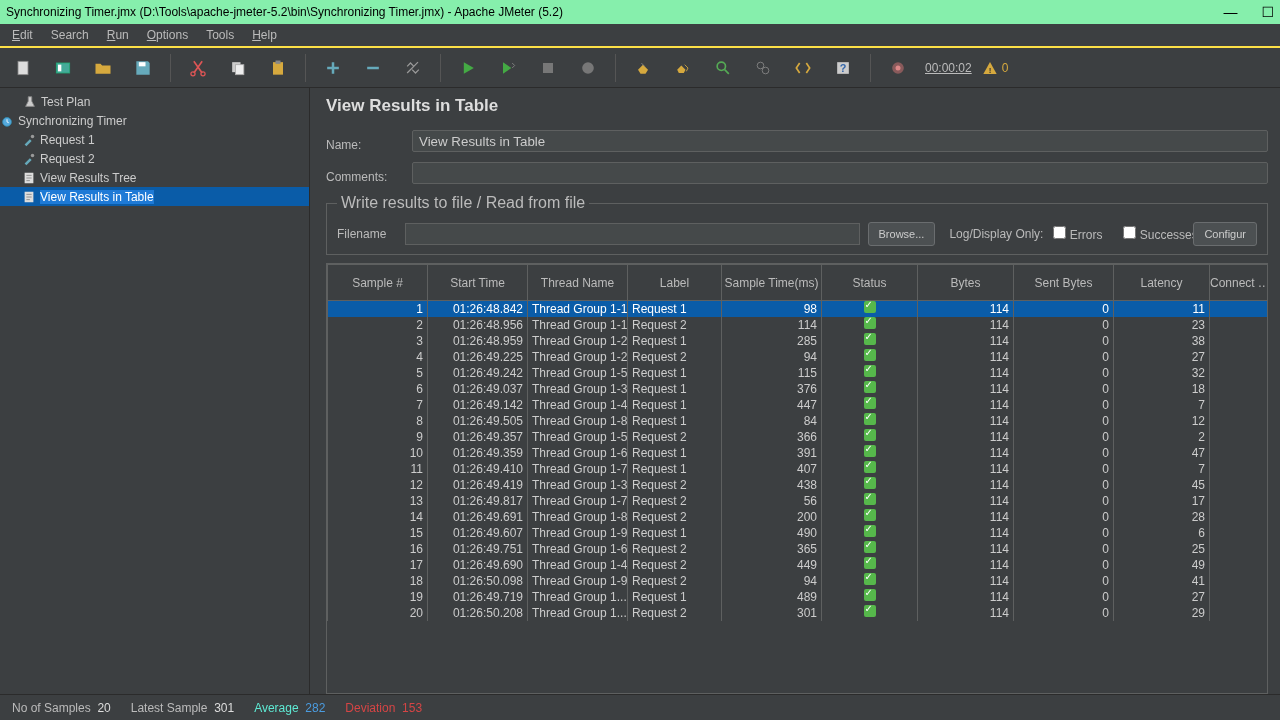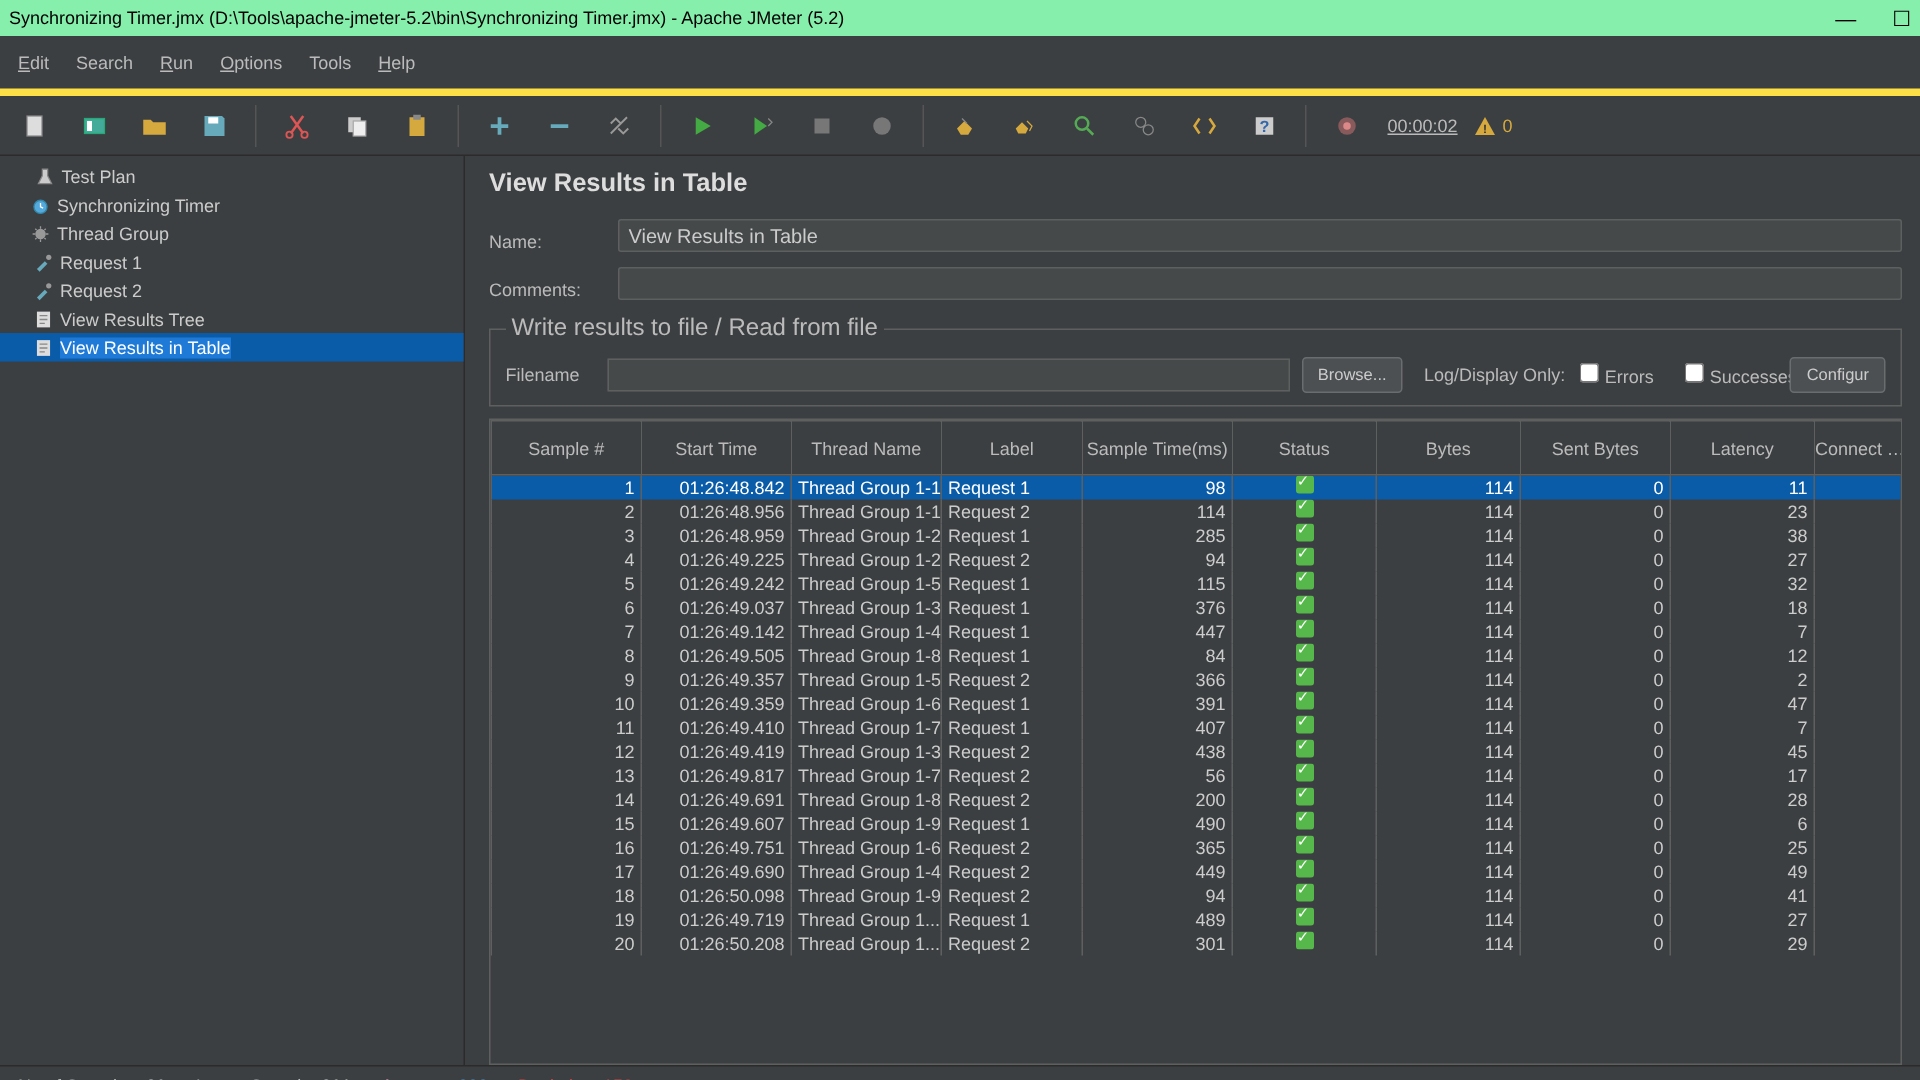--- a/index.html
+++ b/index.html
@@ -9,7 +9,7 @@
 .titlebar .controls { display: flex; gap: 24px; }
 .titlebar .controls span { font-size: 14px; cursor: pointer; }
 
-.menubar { background: #3c3f41; height: 40px; display: flex; align-items: center; padding: 0 4px; gap: 2px; border-bottom: 5px solid #fde047; }
+.menubar { background: #3c3f41; height: 24px; display: flex; align-items: center; padding: 0 4px; gap: 2px; border-bottom: 2px solid #fde047; }
 .menubar .menu { padding: 2px 8px; cursor: pointer; color: #bbb; }
 .menubar .menu .u { text-decoration: underline; }
 

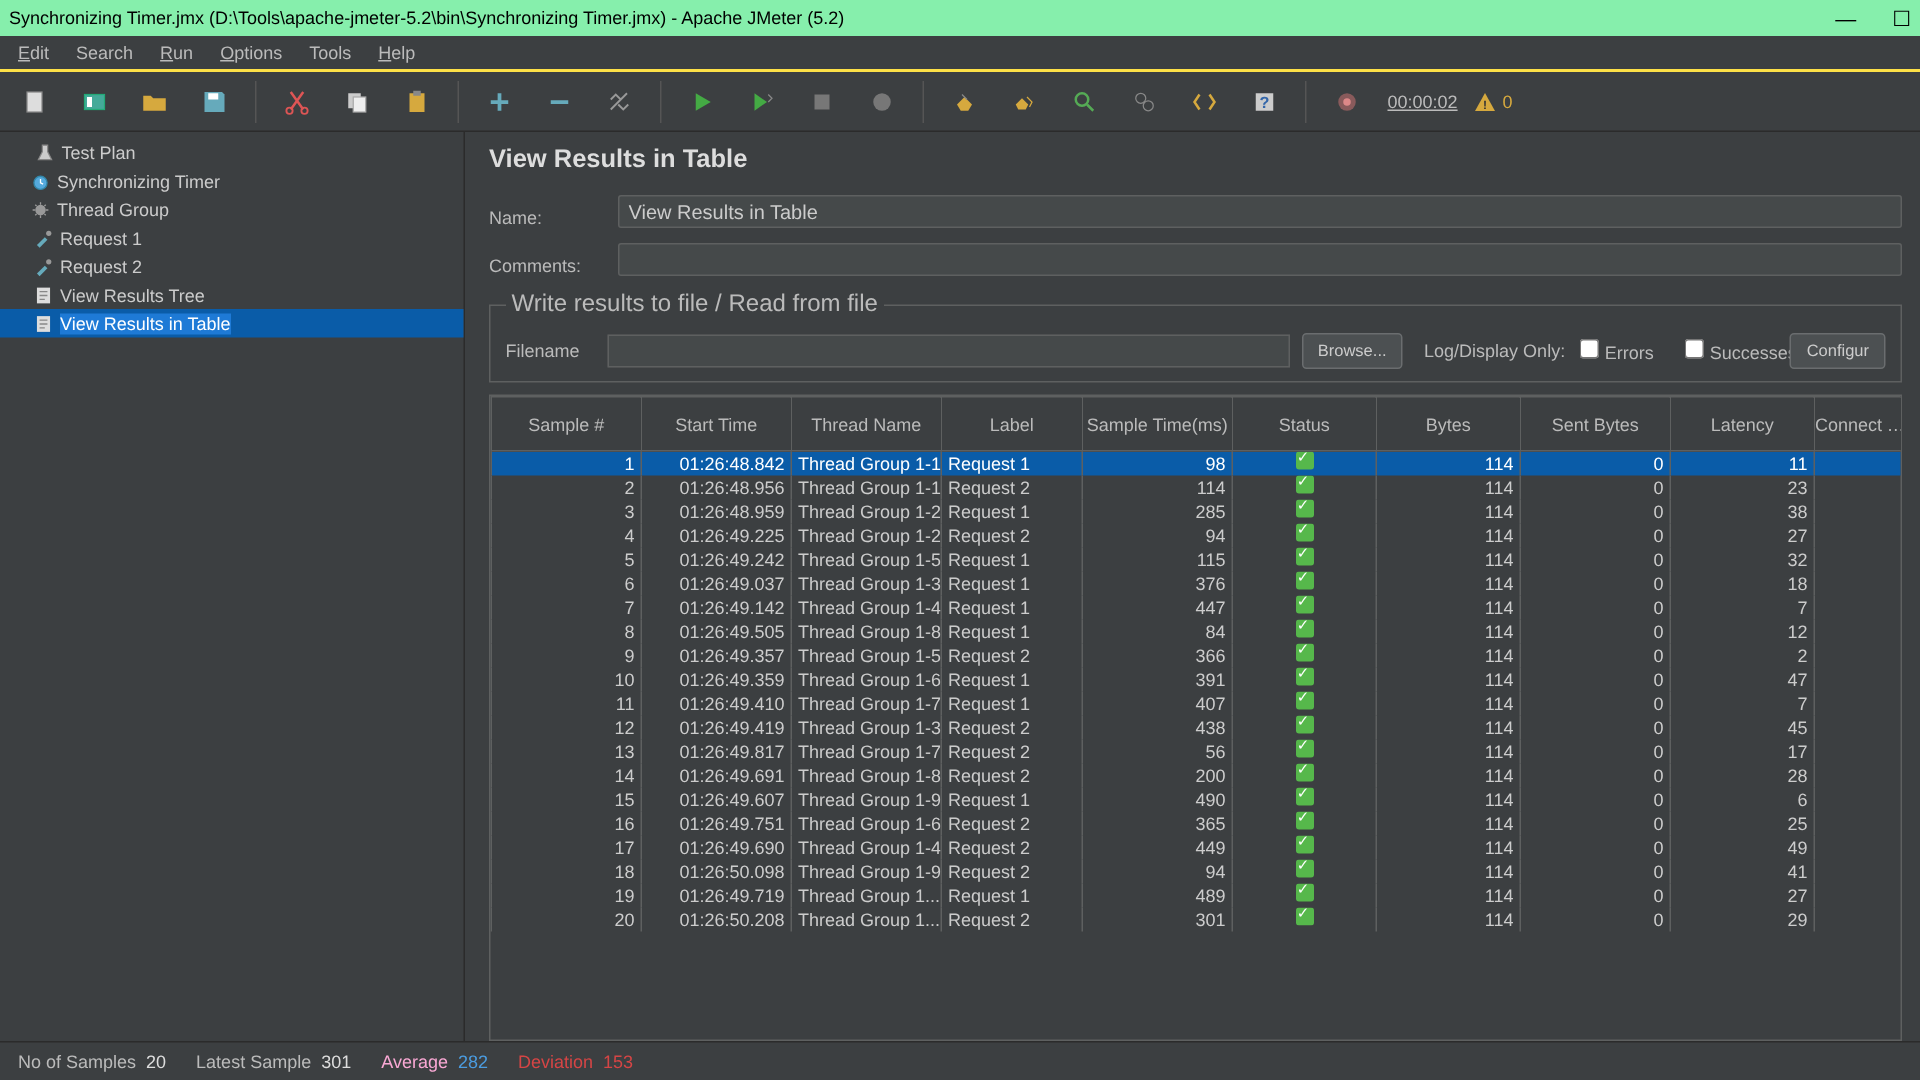--- a/index.html
+++ b/index.html
@@ -24,7 +24,7 @@
 .tree { width: 310px; background: #3c3f41; border-right: 1px solid #2b2b2b; padding-top: 4px; position: relative; }
 .tree-item { display: flex; align-items: center; height: 19px; padding-left: 4px; cursor: pointer; gap: 4px; color: #ccc; }
 .tree-item.lvl1 { padding-left: 23px; }
-.tree-item.lvl2 { padding-left: 20px; }
+.tree-item.lvl2 { padding-left: 0; }
 .tree-item.lvl3 { padding-left: 22px; }
 .tree-item.selected { background: #0a5ca8; color: #fff; }
 .tree-item.selected .node-label { background: #1e7ad6; color: #fff; }

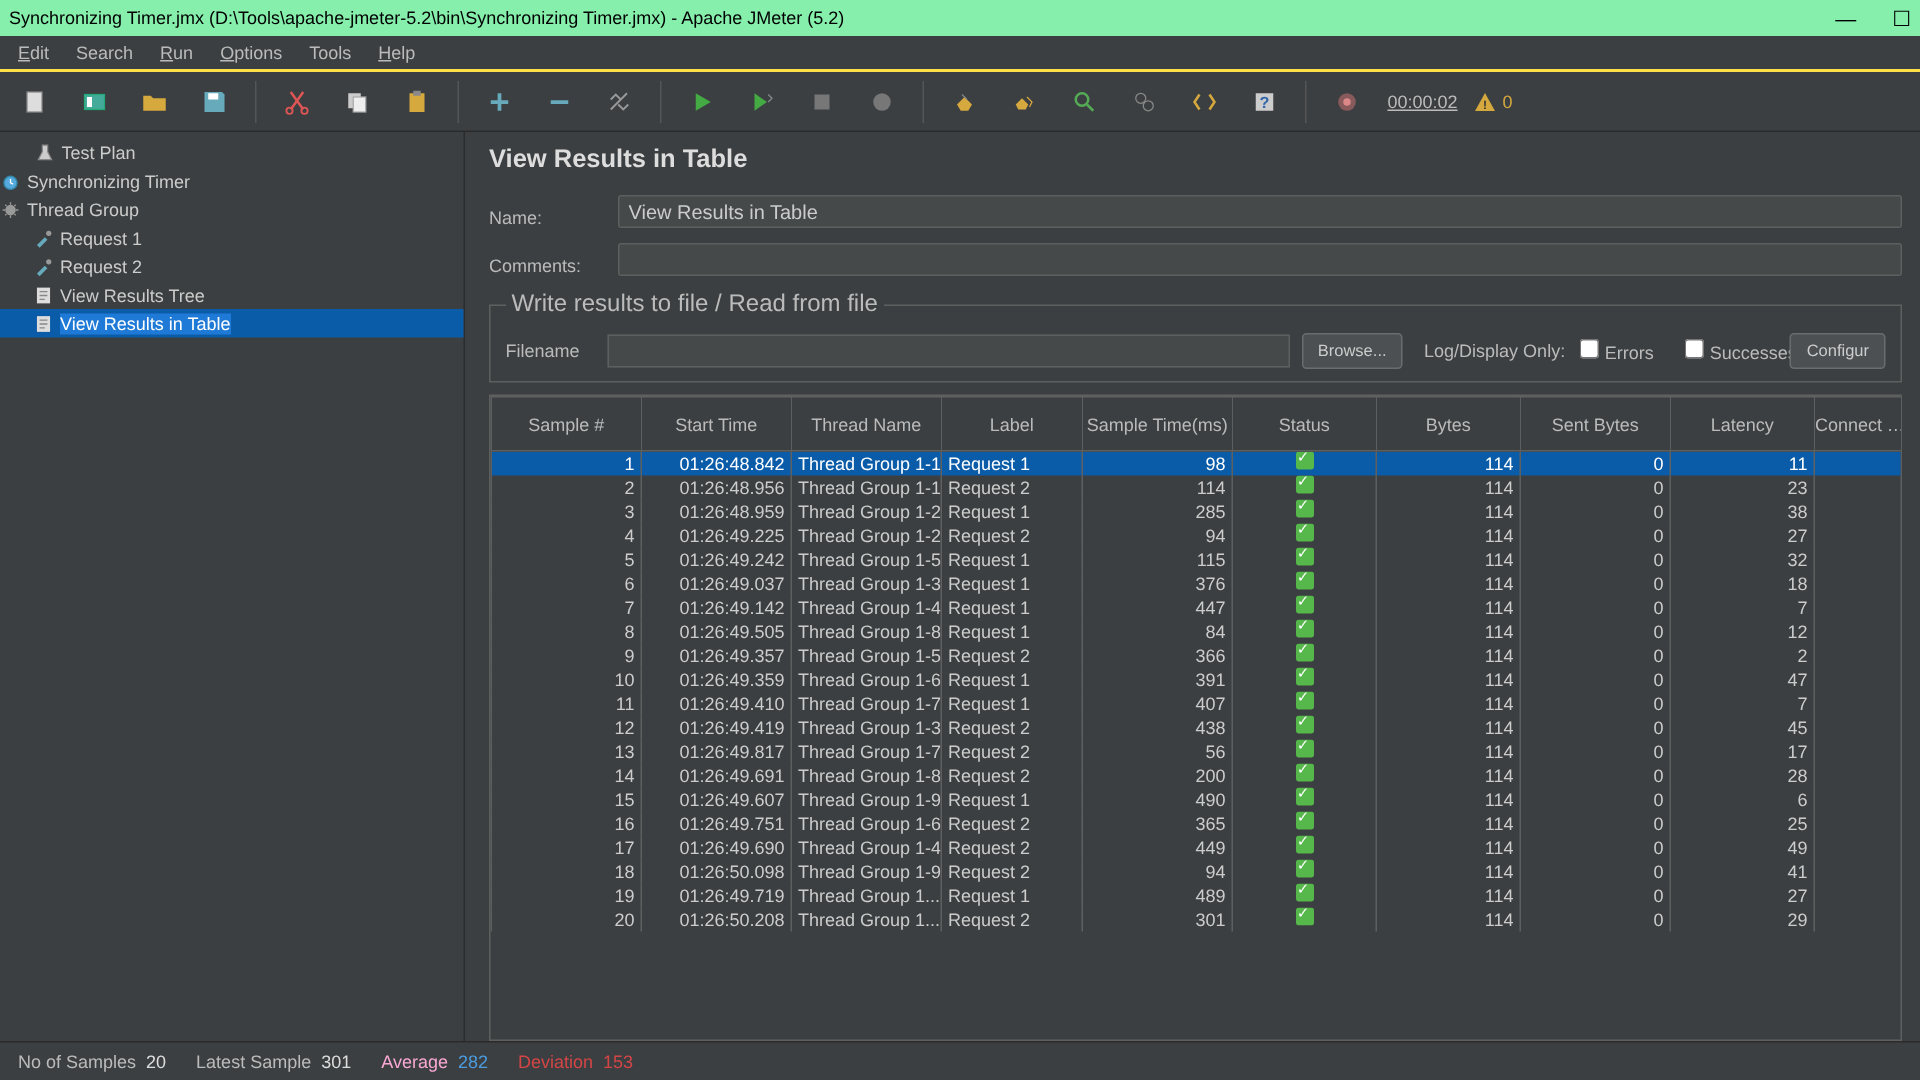--- a/index.html
+++ b/index.html
@@ -241,13 +241,6 @@
             <path d="M8 6v3l2 1" stroke="#fff" fill="none"></path>
           </svg></span>
         <span class="node-label">Synchronizing Timer</span>
-      </div>
-      <div class="tree-item lvl2">
-        <span class="icon"><svg viewBox="0 0 16 16">
-            <circle cx="8" cy="8" r="4" fill="#999"></circle>
-            <path d="M8 2v2M8 12v2M2 8h2M12 8h2M4 4l1 1M11 11l1 1M4 12l1-1M11 5l1-1" stroke="#999"></path>
-          </svg></span>
-        <span class="node-label">Thread Group</span>
       </div>
       <div class="tree-item lvl3">
         <span class="icon"><svg viewBox="0 0 16 16">

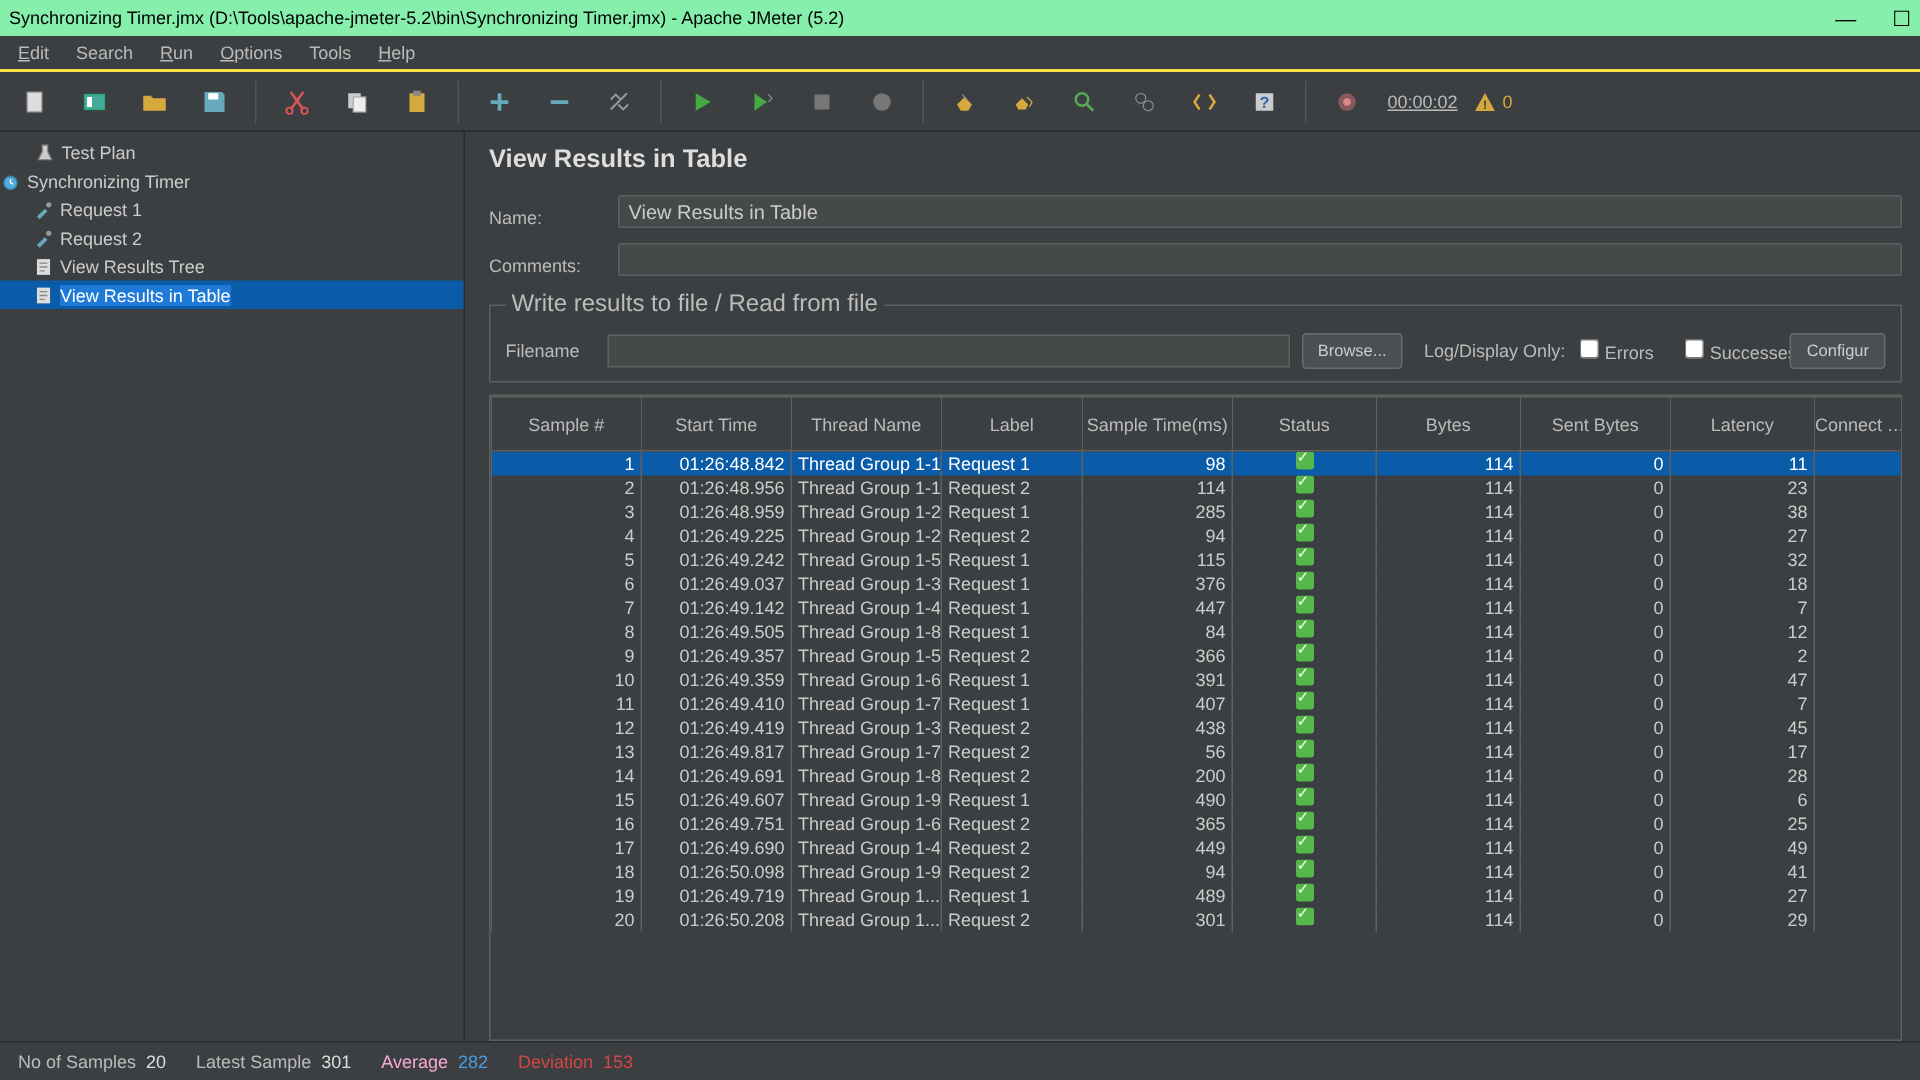--- a/index.html
+++ b/index.html
@@ -578,7 +578,7 @@
   <div class="right">
     <span><span>No of Samples</span>&nbsp;&nbsp;<span class="stat-val samp">20</span></span>
     <span><span>Latest Sample</span>&nbsp;&nbsp;<span class="stat-val samp">301</span></span>
-    <span><span style="color:#f9a8d4">Average</span>&nbsp;&nbsp;<span class="stat-val avg">282</span></span>
+    <span><span style="color:#5eead4">Average</span>&nbsp;&nbsp;<span class="stat-val avg">282</span></span>
     <span><span style="color:#d54545">Deviation</span>&nbsp;&nbsp;<span class="stat-val dev">153</span></span>
   </div>
 </div>

